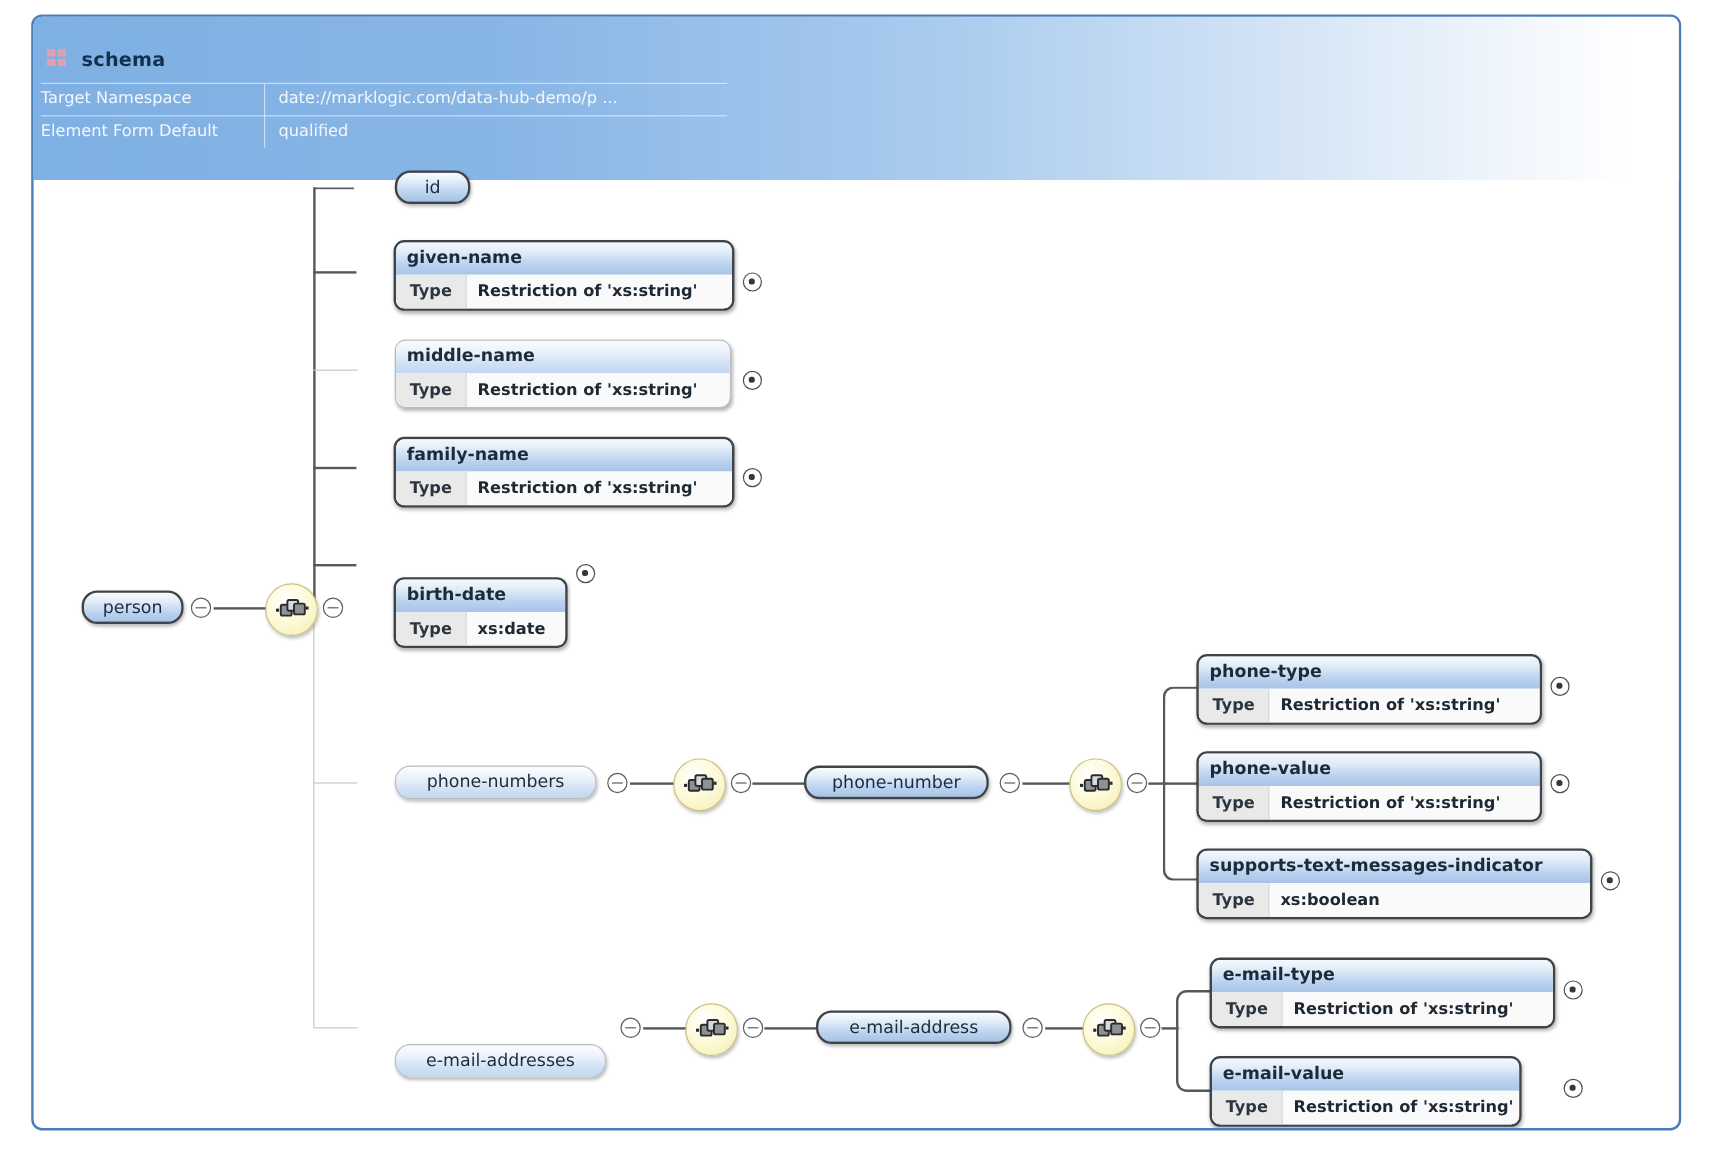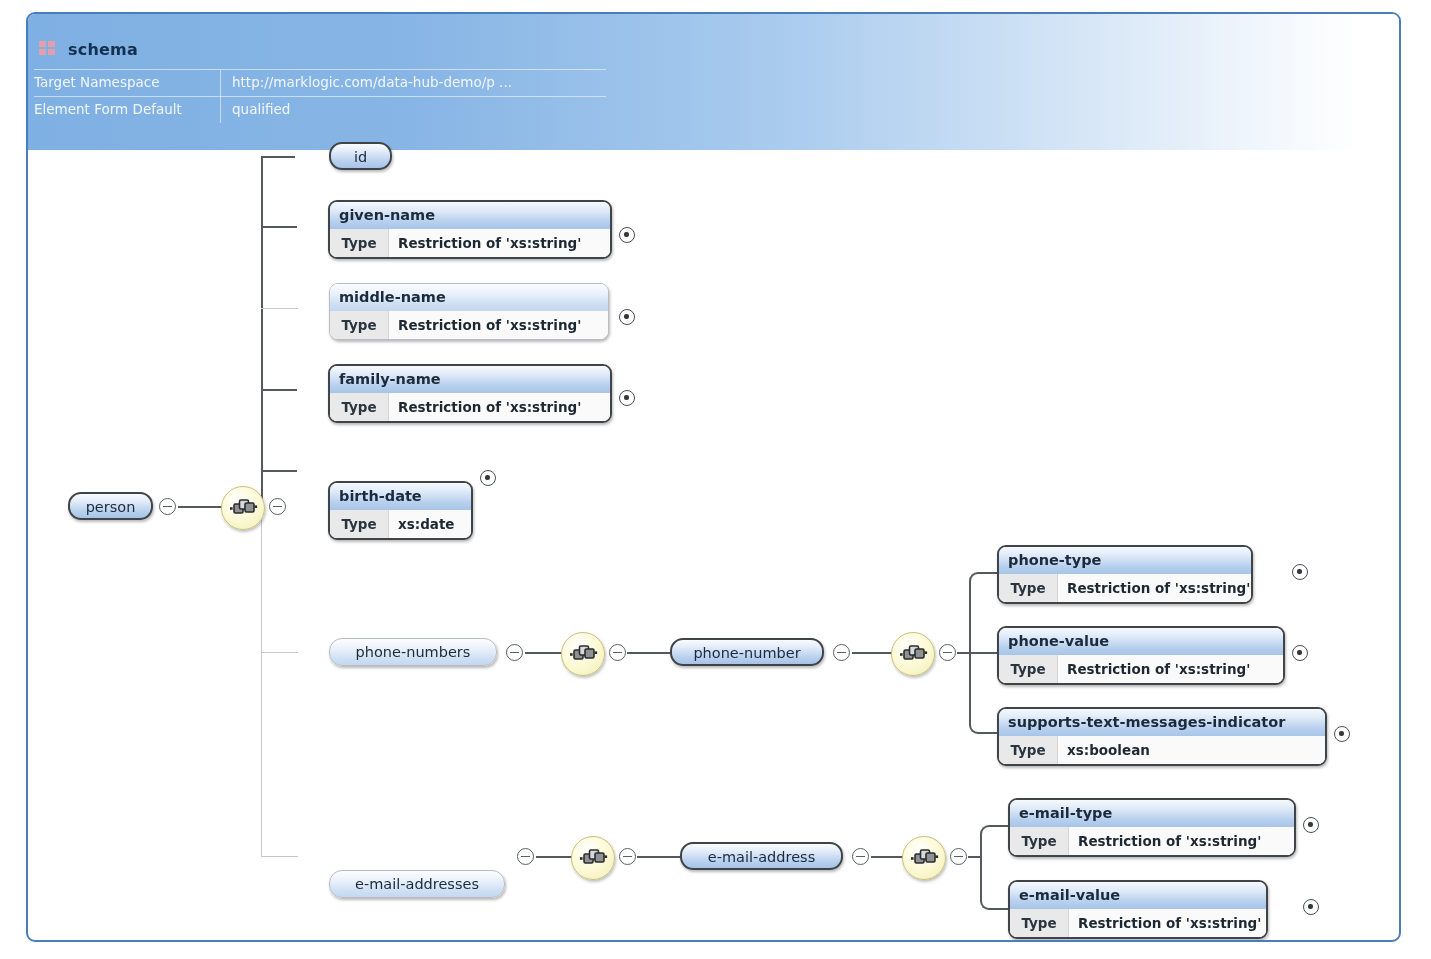--- a/index.html
+++ b/index.html
@@ -119,7 +119,7 @@
 
     <div class="hrow" style="top:56px;">
       <span class="k lbl">Target Namespace</span>
-      <span class="v lbl">http://marklogic.com/data-hub-demo/p ...</span>
+      <span class="v lbl">date://marklogic.com/data-hub-demo/p ...</span>
     </div>
     <div class="hsep" style="top:82px;"></div>
     <div class="hrow" style="top:83px;">

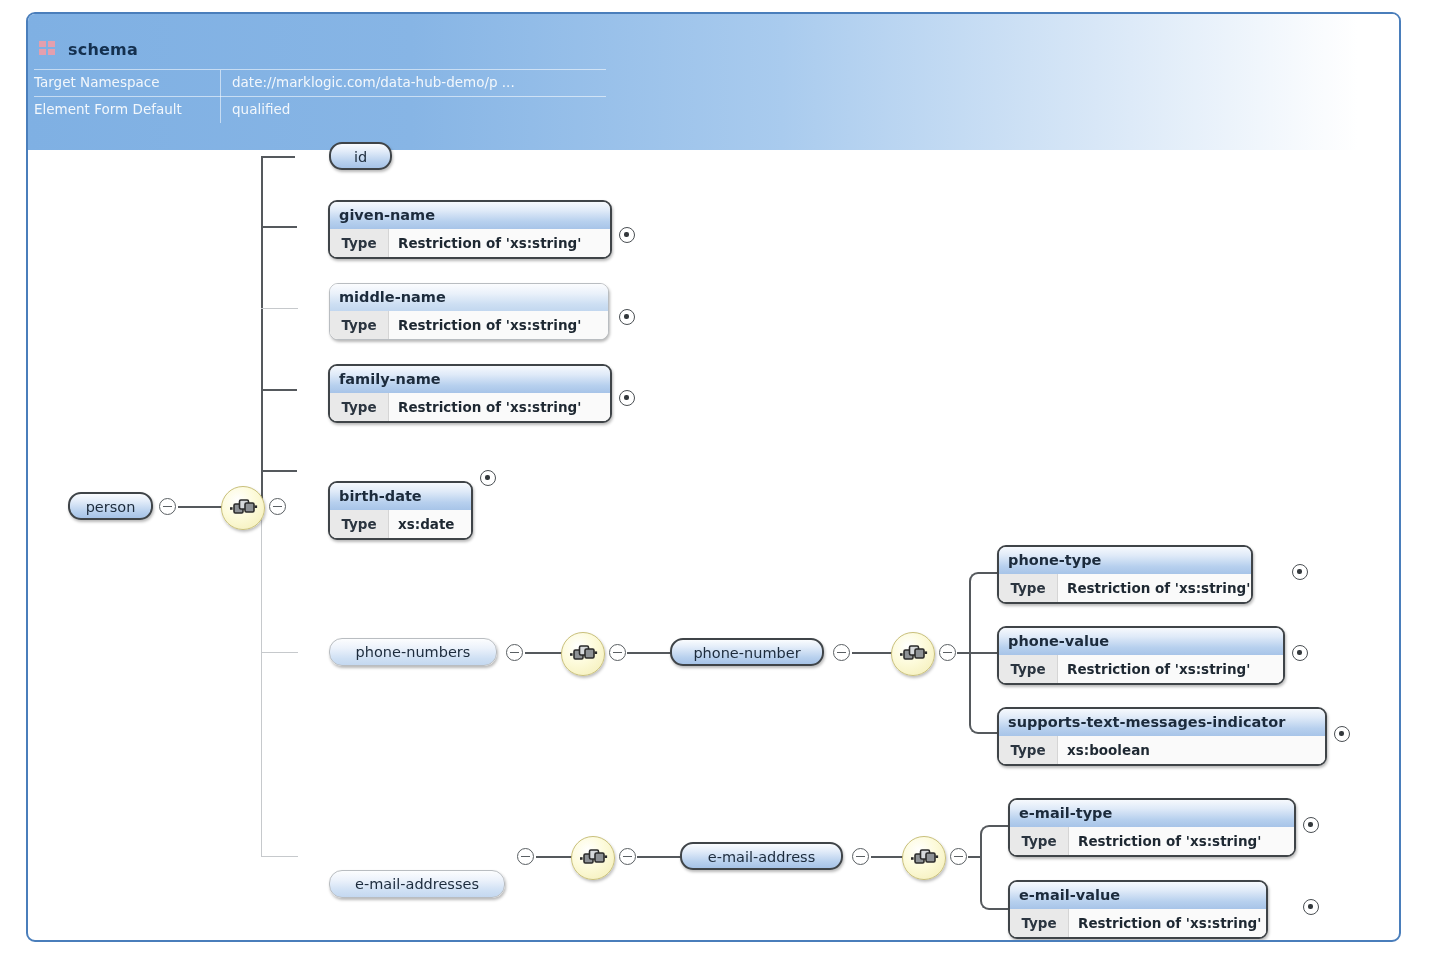--- a/index.html
+++ b/index.html
@@ -238,7 +238,7 @@
     <div class="ln" style="left:941px;top:638px;width:29px;height:2px;"></div>
     <div class="elbow bl" style="left:941px;top:638px;width:29px;height:82px;"></div>
 
-    <div class="node req" style="left:969px;top:531px;width:256px;">
+    <div class="node req" style="left:969px;top:531px;width:288px;">
       <div class="nhead">phone-type</div>
       <div class="nbody">
         <div class="tk">Type</div>

